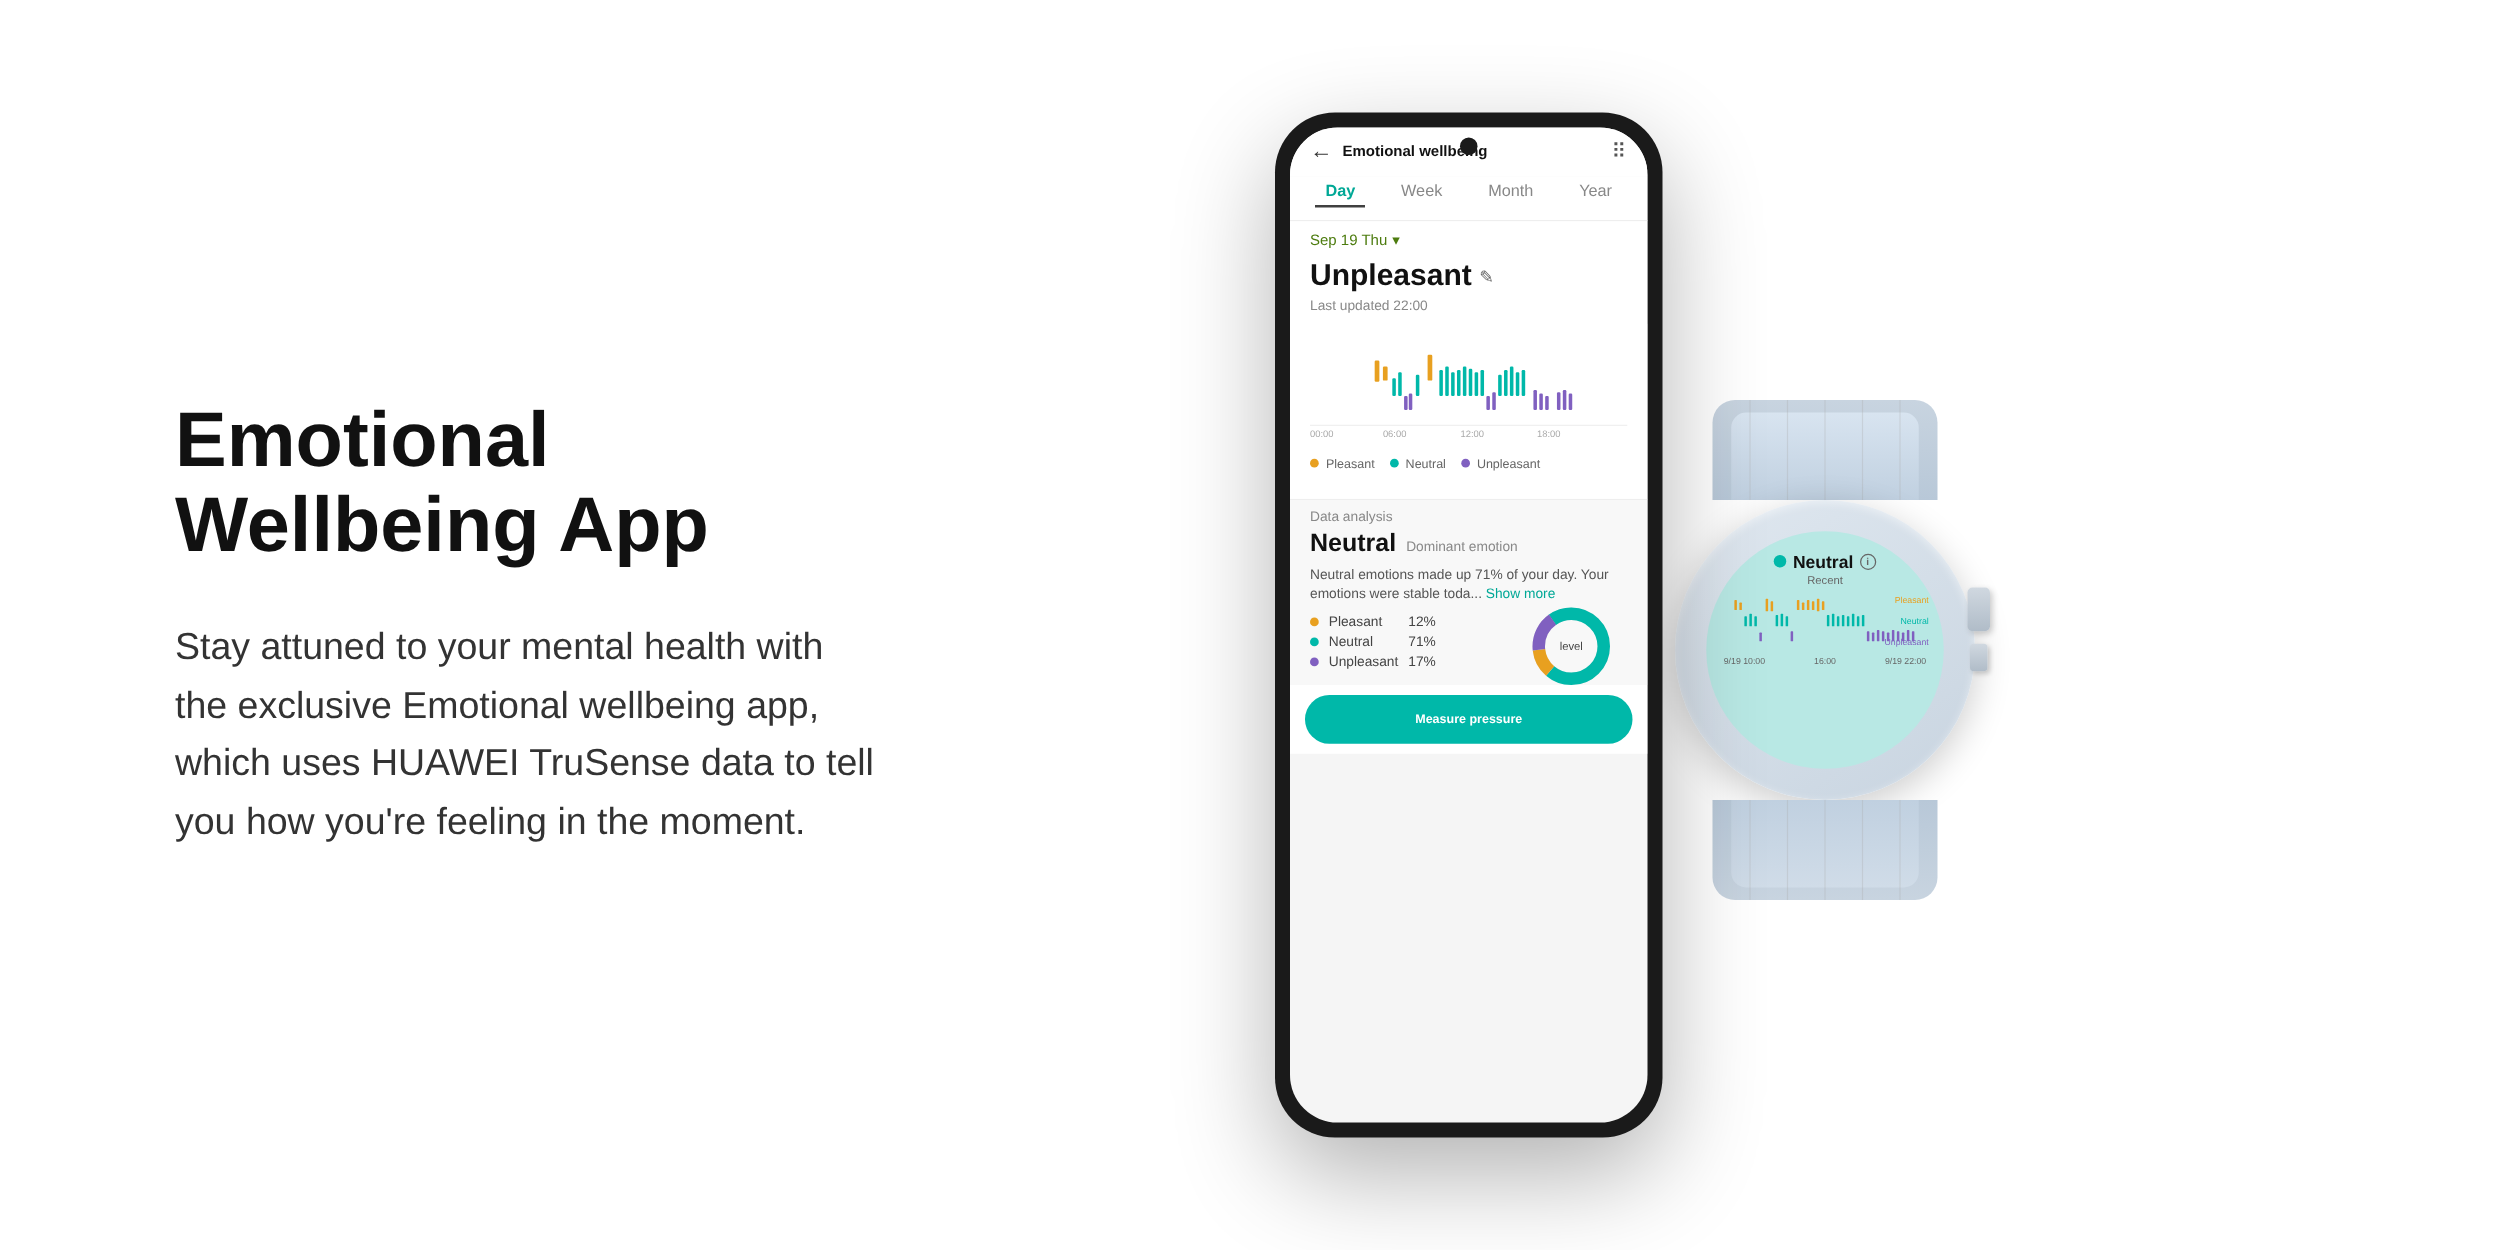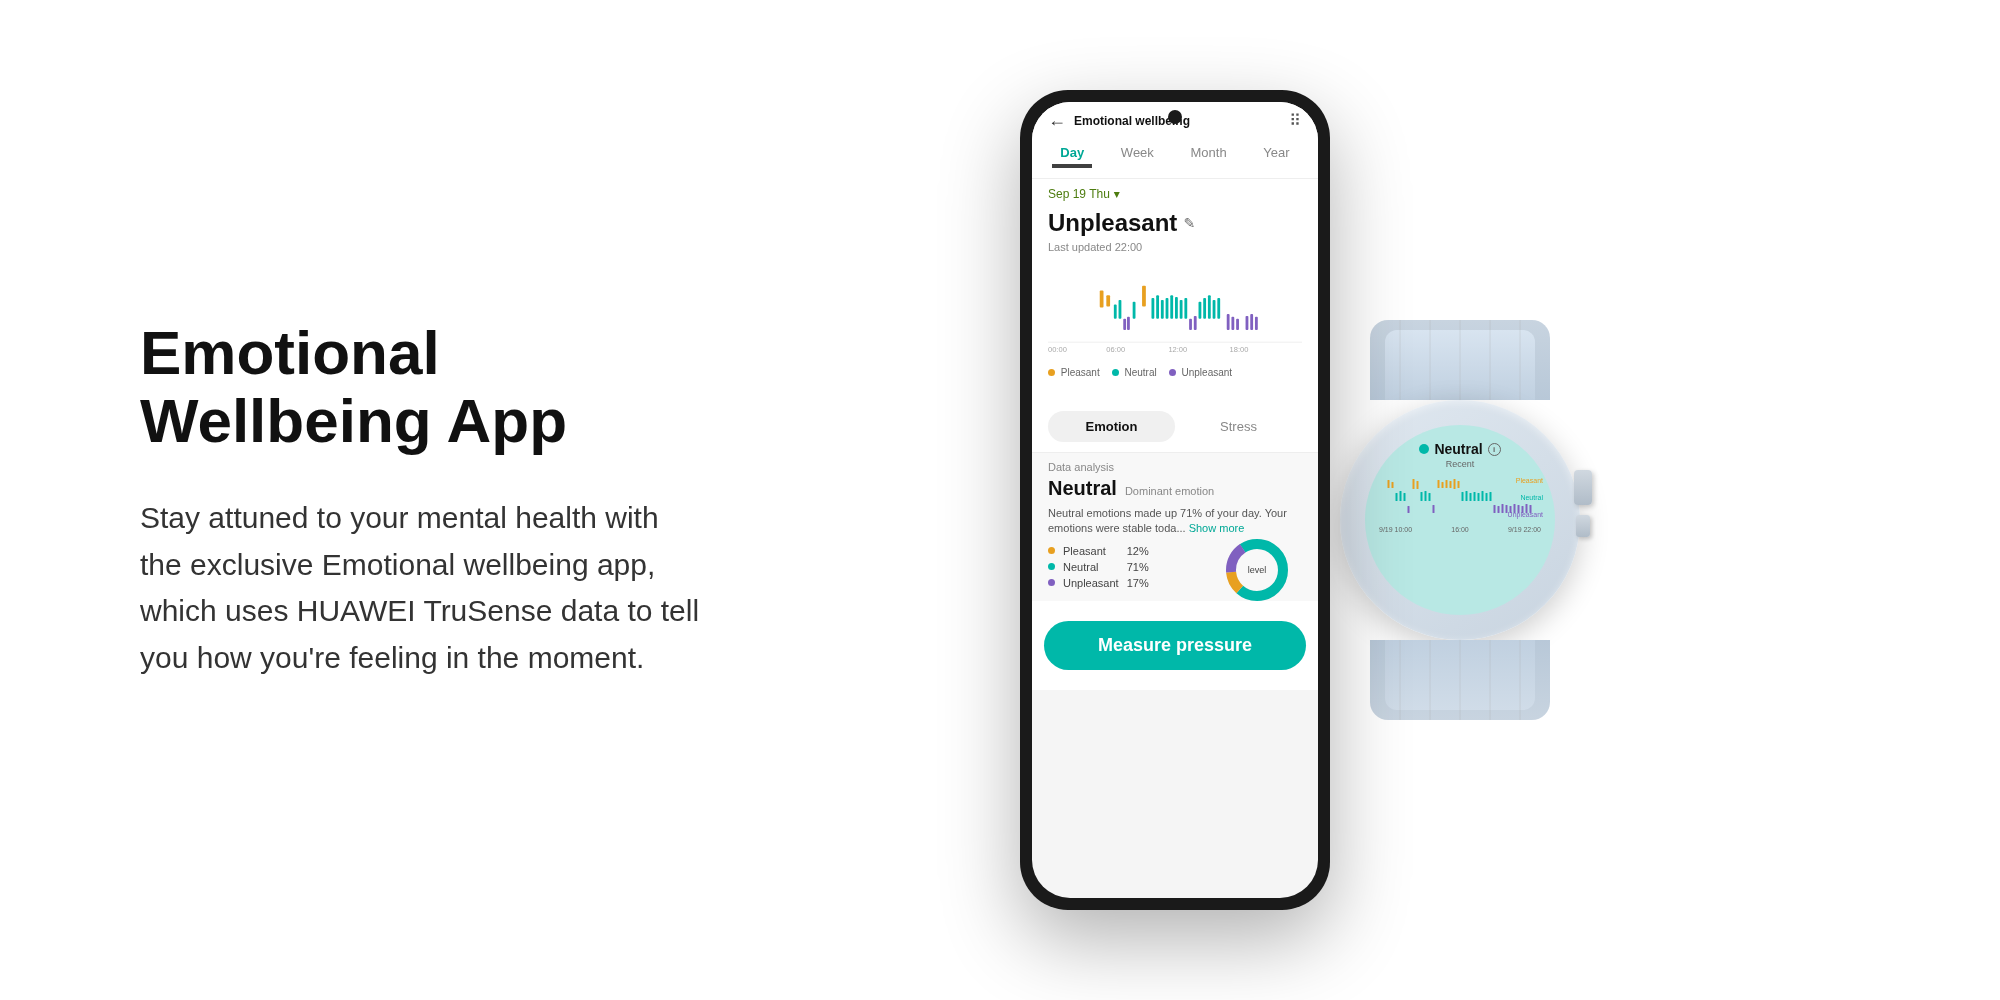--- a/index.html
+++ b/index.html
@@ -160,7 +160,7 @@
 
     .tab-item.active {
       color: #00a896;
-      border-bottom: 4px solid #404040;
+      border-bottom: 2px solid #404040;
       font-weight: 600;
     }
 

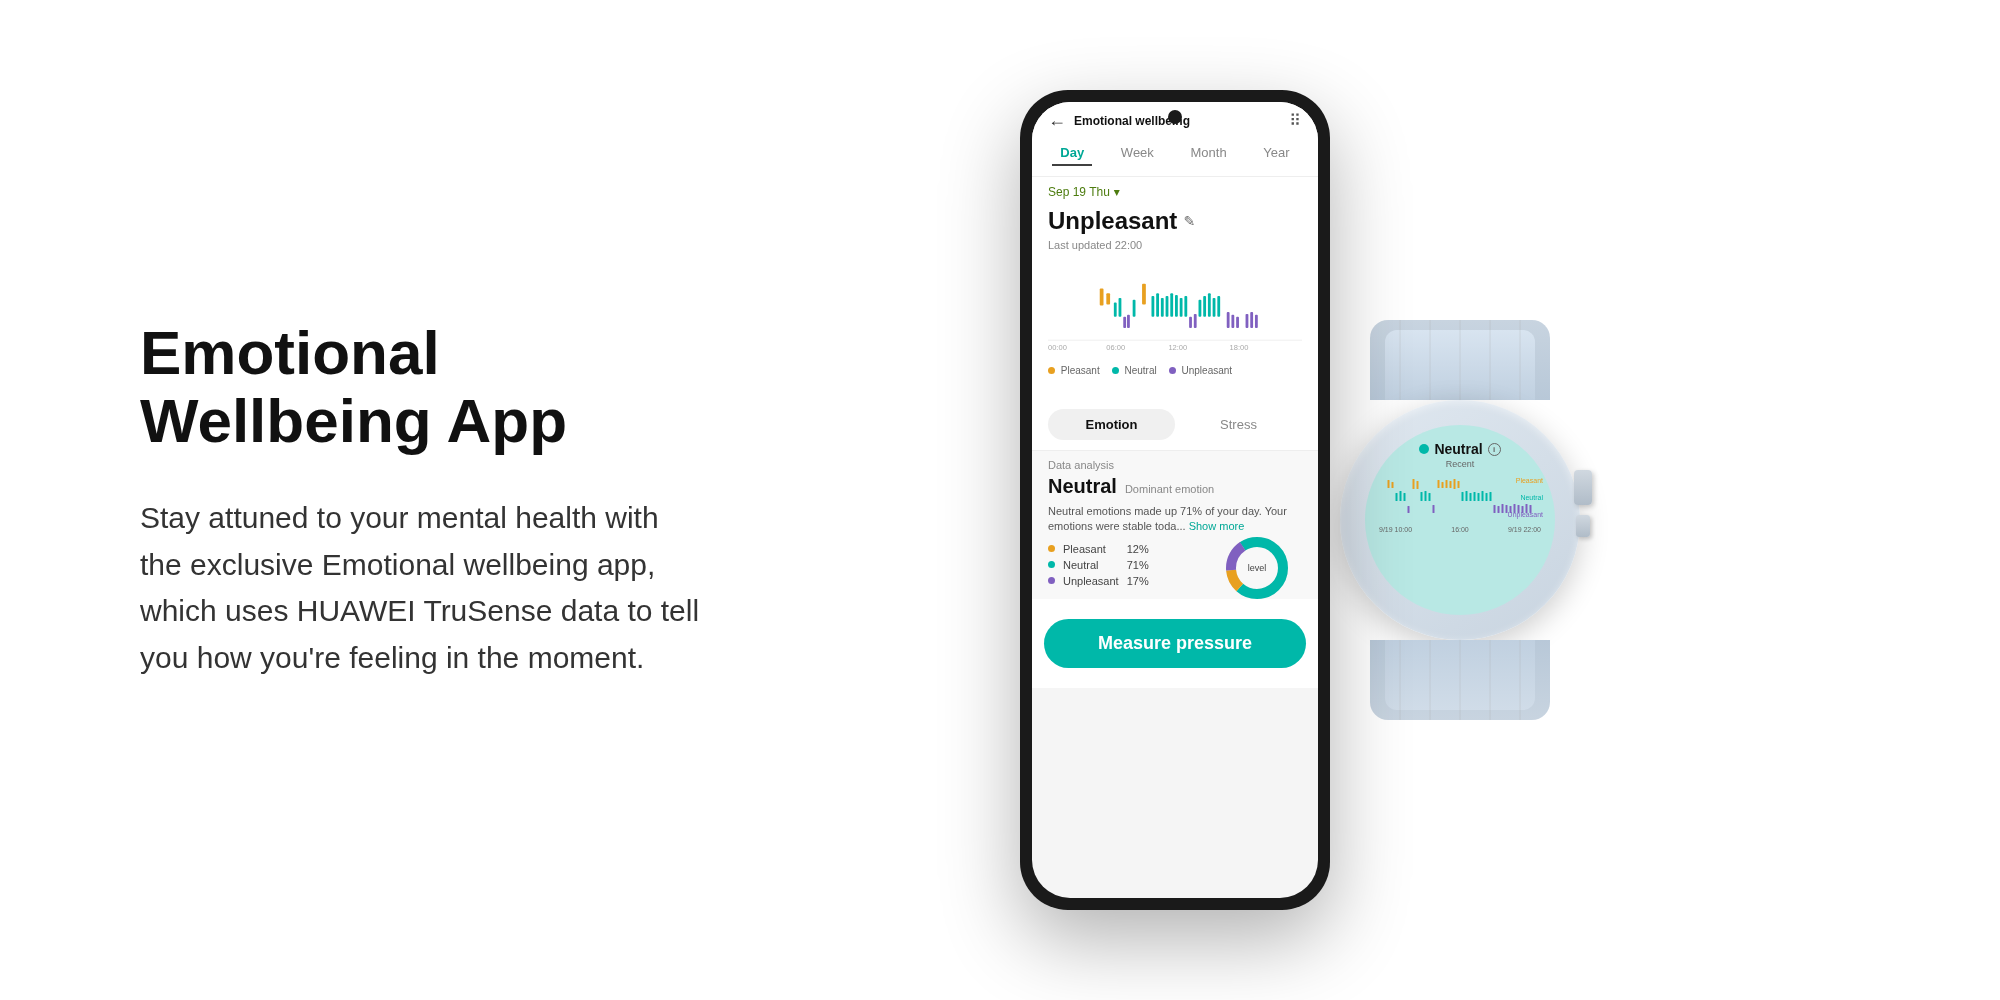--- a/index.html
+++ b/index.html
@@ -617,10 +617,6 @@
               </div>
             </div>
 
-            <div class="toggle-section">
-              <span class="toggle-btn active">Emotion</span>
-              <span class="toggle-btn inactive">Stress</span>
-            </div>
 
             <div class="data-analysis">
               <div class="data-analysis-label">Data analysis</div>

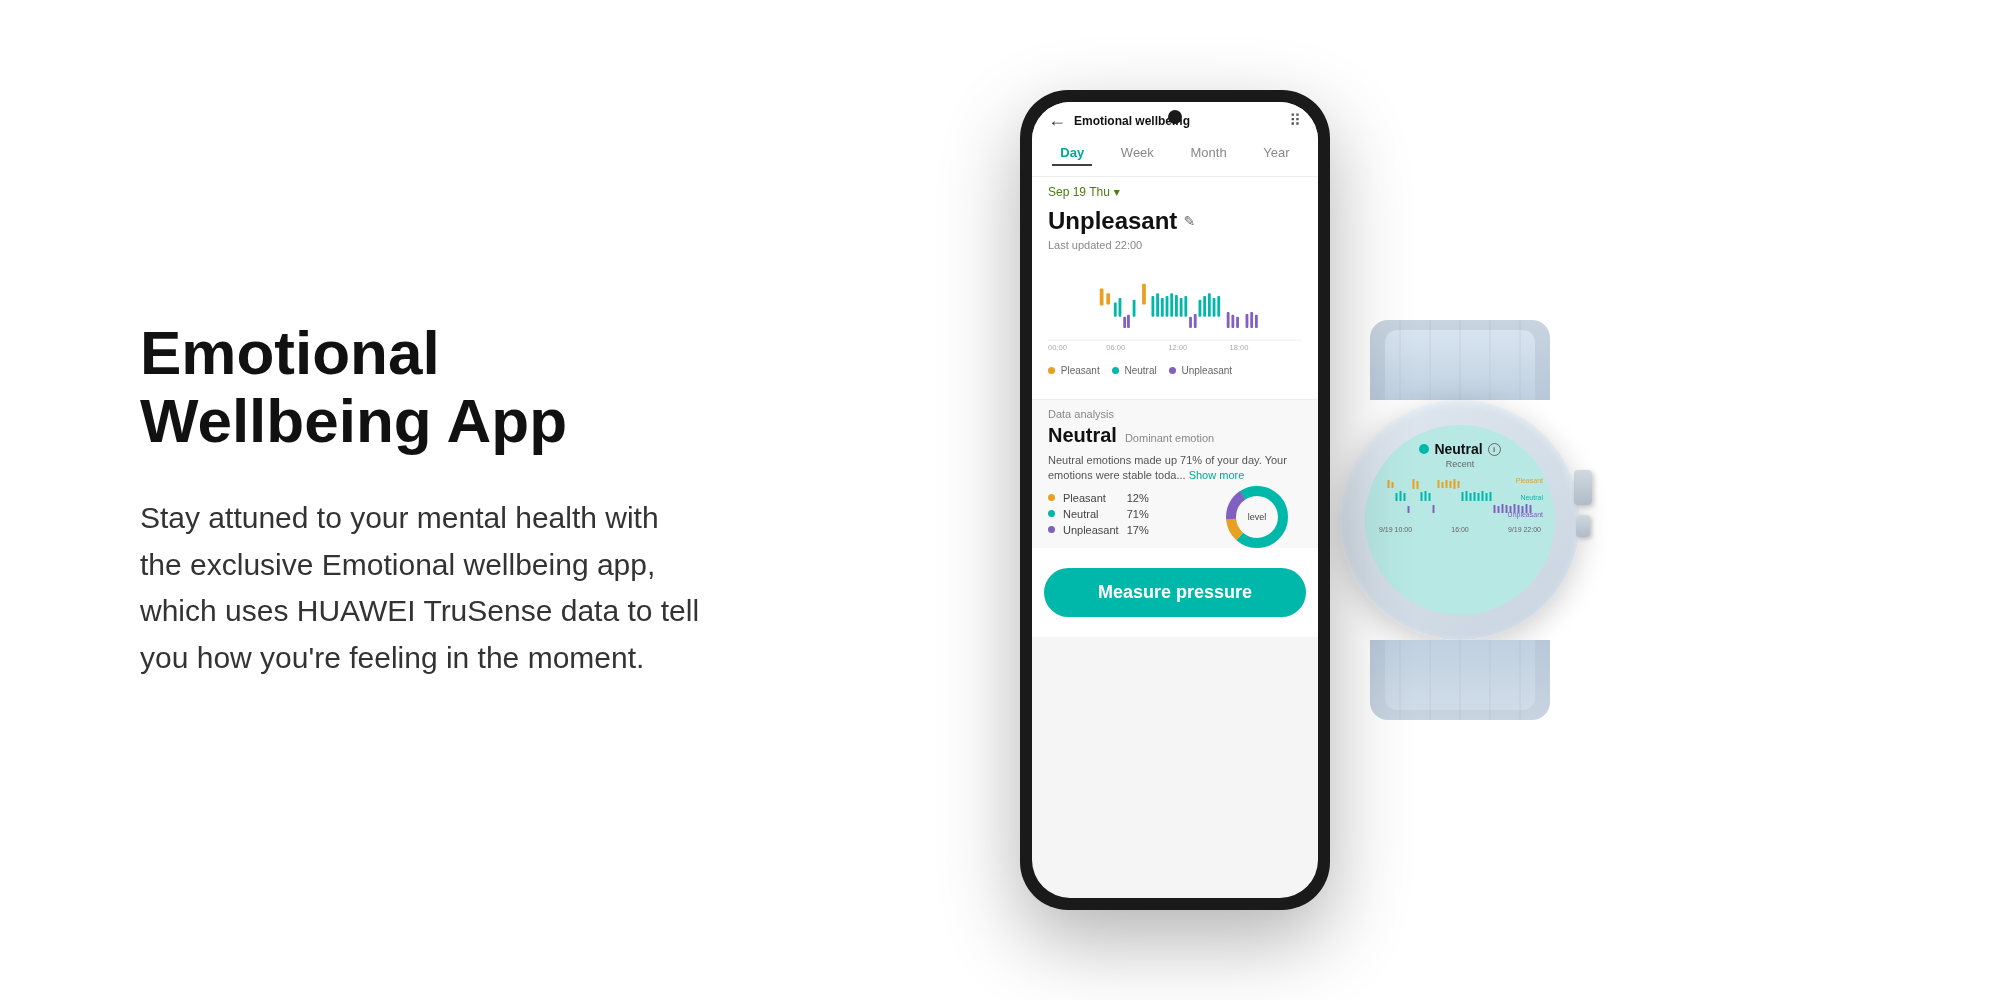--- a/index.html
+++ b/index.html
@@ -328,10 +328,10 @@
       color: #fff;
       text-align: center;
       padding: 14px;
-      font-size: 18px;
+      font-size: 10px;
       font-weight: 600;
       cursor: pointer;
-      margin: 20px 12px;
+      margin: 8px 12px;
       border-radius: 25px;
     }
 

